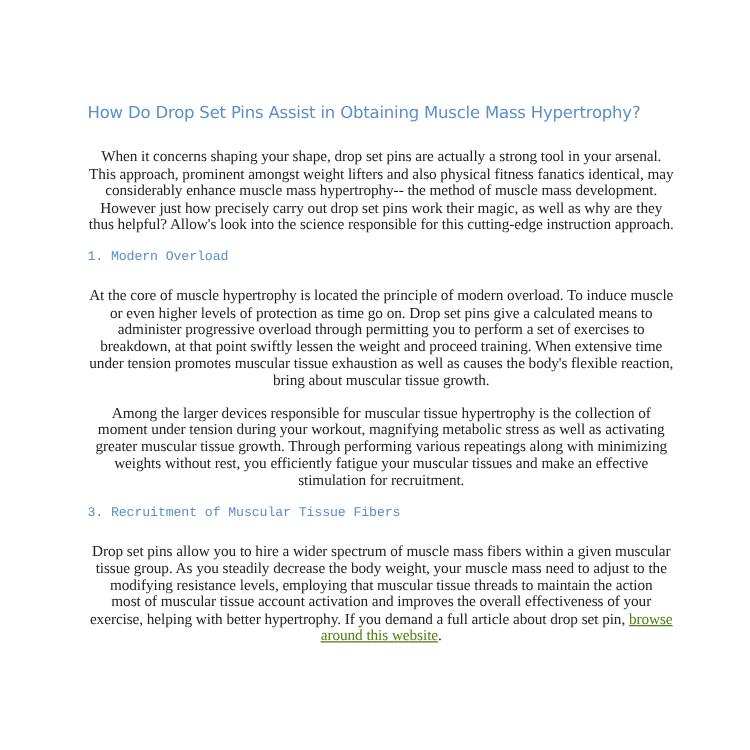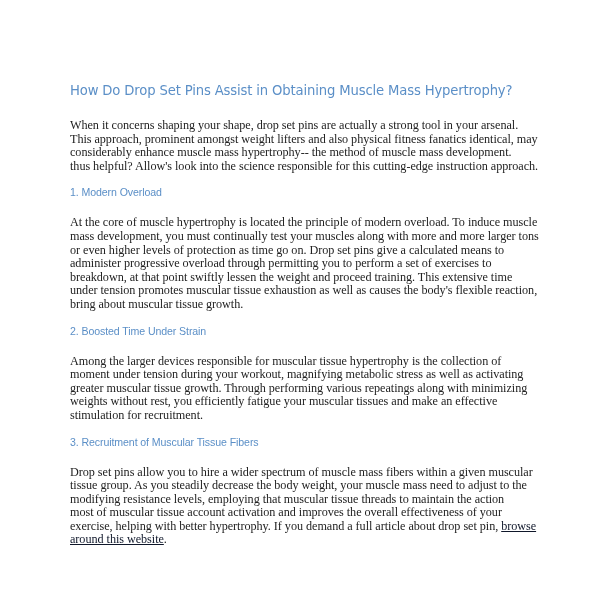--- a/index.html
+++ b/index.html
@@ -53,6 +53,7 @@
     .para .line {
       display: block;
       white-space: nowrap;
+      text-align: center;
     }
     a.link {
       color: #0f172a;

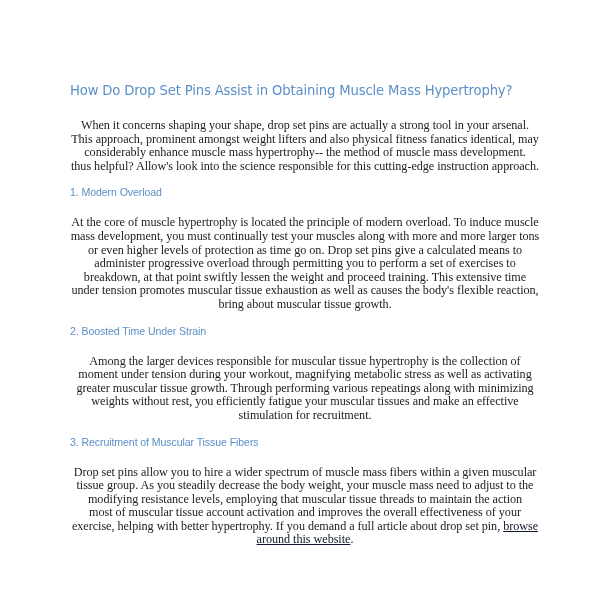--- a/index.html
+++ b/index.html
@@ -72,6 +72,7 @@
       <span class="line">When it concerns shaping your shape, drop set pins are actually a strong tool in your arsenal.</span>
       <span class="line">This approach, prominent amongst weight lifters and also physical fitness fanatics identical, may</span>
       <span class="line">considerably enhance muscle mass hypertrophy-- the method of muscle mass development.</span>
+      <span class="line">However just how precisely carry out drop set pins work their magic, as well as why are they</span>
       <span class="line">thus helpful? Allow's look into the science responsible for this cutting-edge instruction approach.</span>
     </p>
 

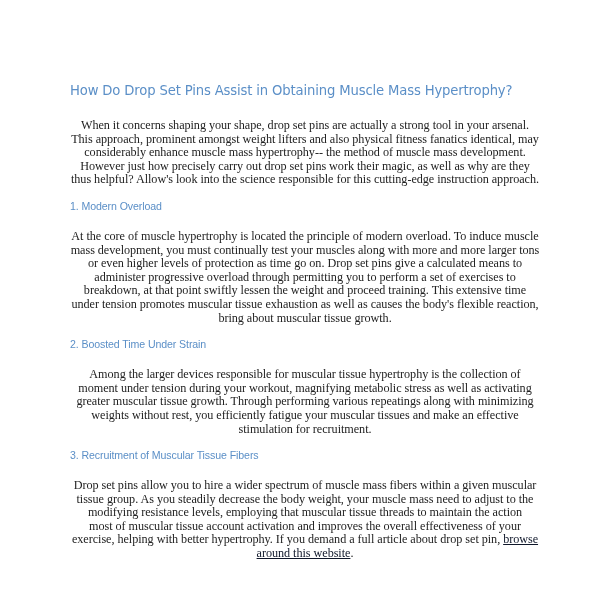--- a/index.html
+++ b/index.html
@@ -33,7 +33,7 @@
       white-space: nowrap;
     }
     .heading {
-      font-family: Liberation Sans, sans-serif;
+      font-family: Liberation Mono, monospace;
       font-size: 10.6px;
       color: #5b8fc7;
       font-weight: normal;

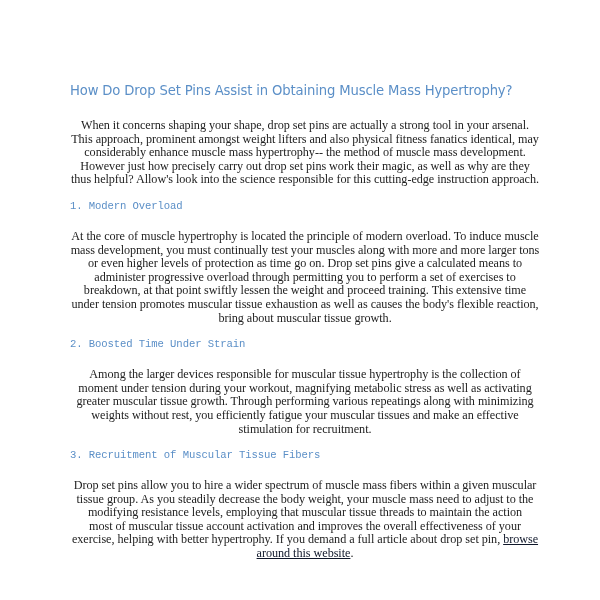--- a/index.html
+++ b/index.html
@@ -79,7 +79,6 @@
     <h2 class="heading">1. Modern Overload</h2>
     <p class="para">
       <span class="line">At the core of muscle hypertrophy is located the principle of modern overload. To induce muscle</span>
-      <span class="line">mass development, you must continually test your muscles along with more and more larger tons</span>
       <span class="line">or even higher levels of protection as time go on. Drop set pins give a calculated means to</span>
       <span class="line">administer progressive overload through permitting you to perform a set of exercises to</span>
       <span class="line">breakdown, at that point swiftly lessen the weight and proceed training. This extensive time</span>

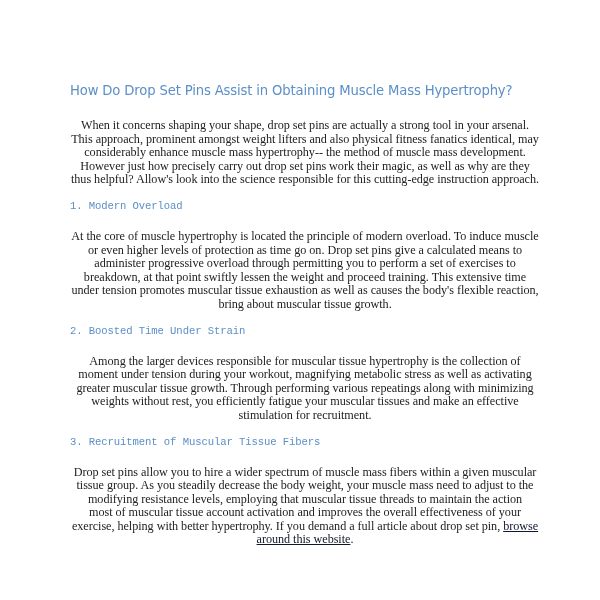--- a/index.html
+++ b/index.html
@@ -81,7 +81,7 @@
       <span class="line">At the core of muscle hypertrophy is located the principle of modern overload. To induce muscle</span>
       <span class="line">or even higher levels of protection as time go on. Drop set pins give a calculated means to</span>
       <span class="line">administer progressive overload through permitting you to perform a set of exercises to</span>
-      <span class="line">breakdown, at that point swiftly lessen the weight and proceed training. This extensive time</span>
+      <span class="line">breakdown, at that point swiftly lessen the weight and proceed training. When extensive time</span>
       <span class="line">under tension promotes muscular tissue exhaustion as well as causes the body's flexible reaction,</span>
       <span class="line">bring about muscular tissue growth.</span>
     </p>

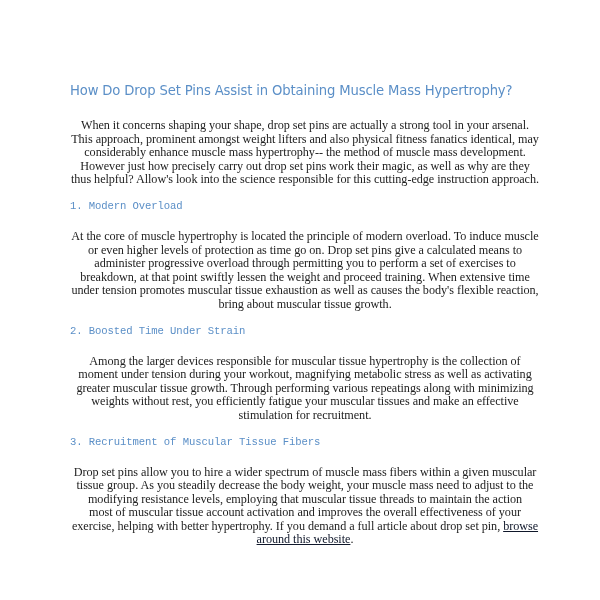--- a/index.html
+++ b/index.html
@@ -86,7 +86,6 @@
       <span class="line">bring about muscular tissue growth.</span>
     </p>
 
-    <h2 class="heading">2. Boosted Time Under Strain</h2>
     <p class="para">
       <span class="line">Among the larger devices responsible for muscular tissue hypertrophy is the collection of</span>
       <span class="line">moment under tension during your workout, magnifying metabolic stress as well as activating</span>

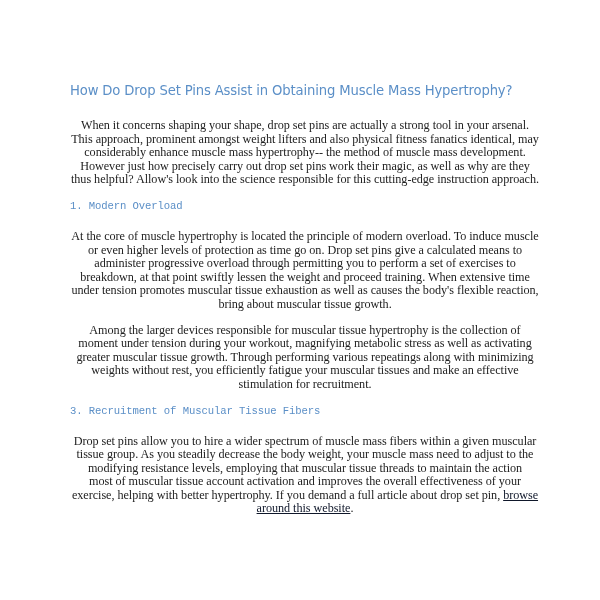--- a/index.html
+++ b/index.html
@@ -56,7 +56,7 @@
       text-align: center;
     }
     a.link {
-      color: #0f172a;
+      color: #4d7c0f;
       text-decoration: underline;
     }
   </style>

